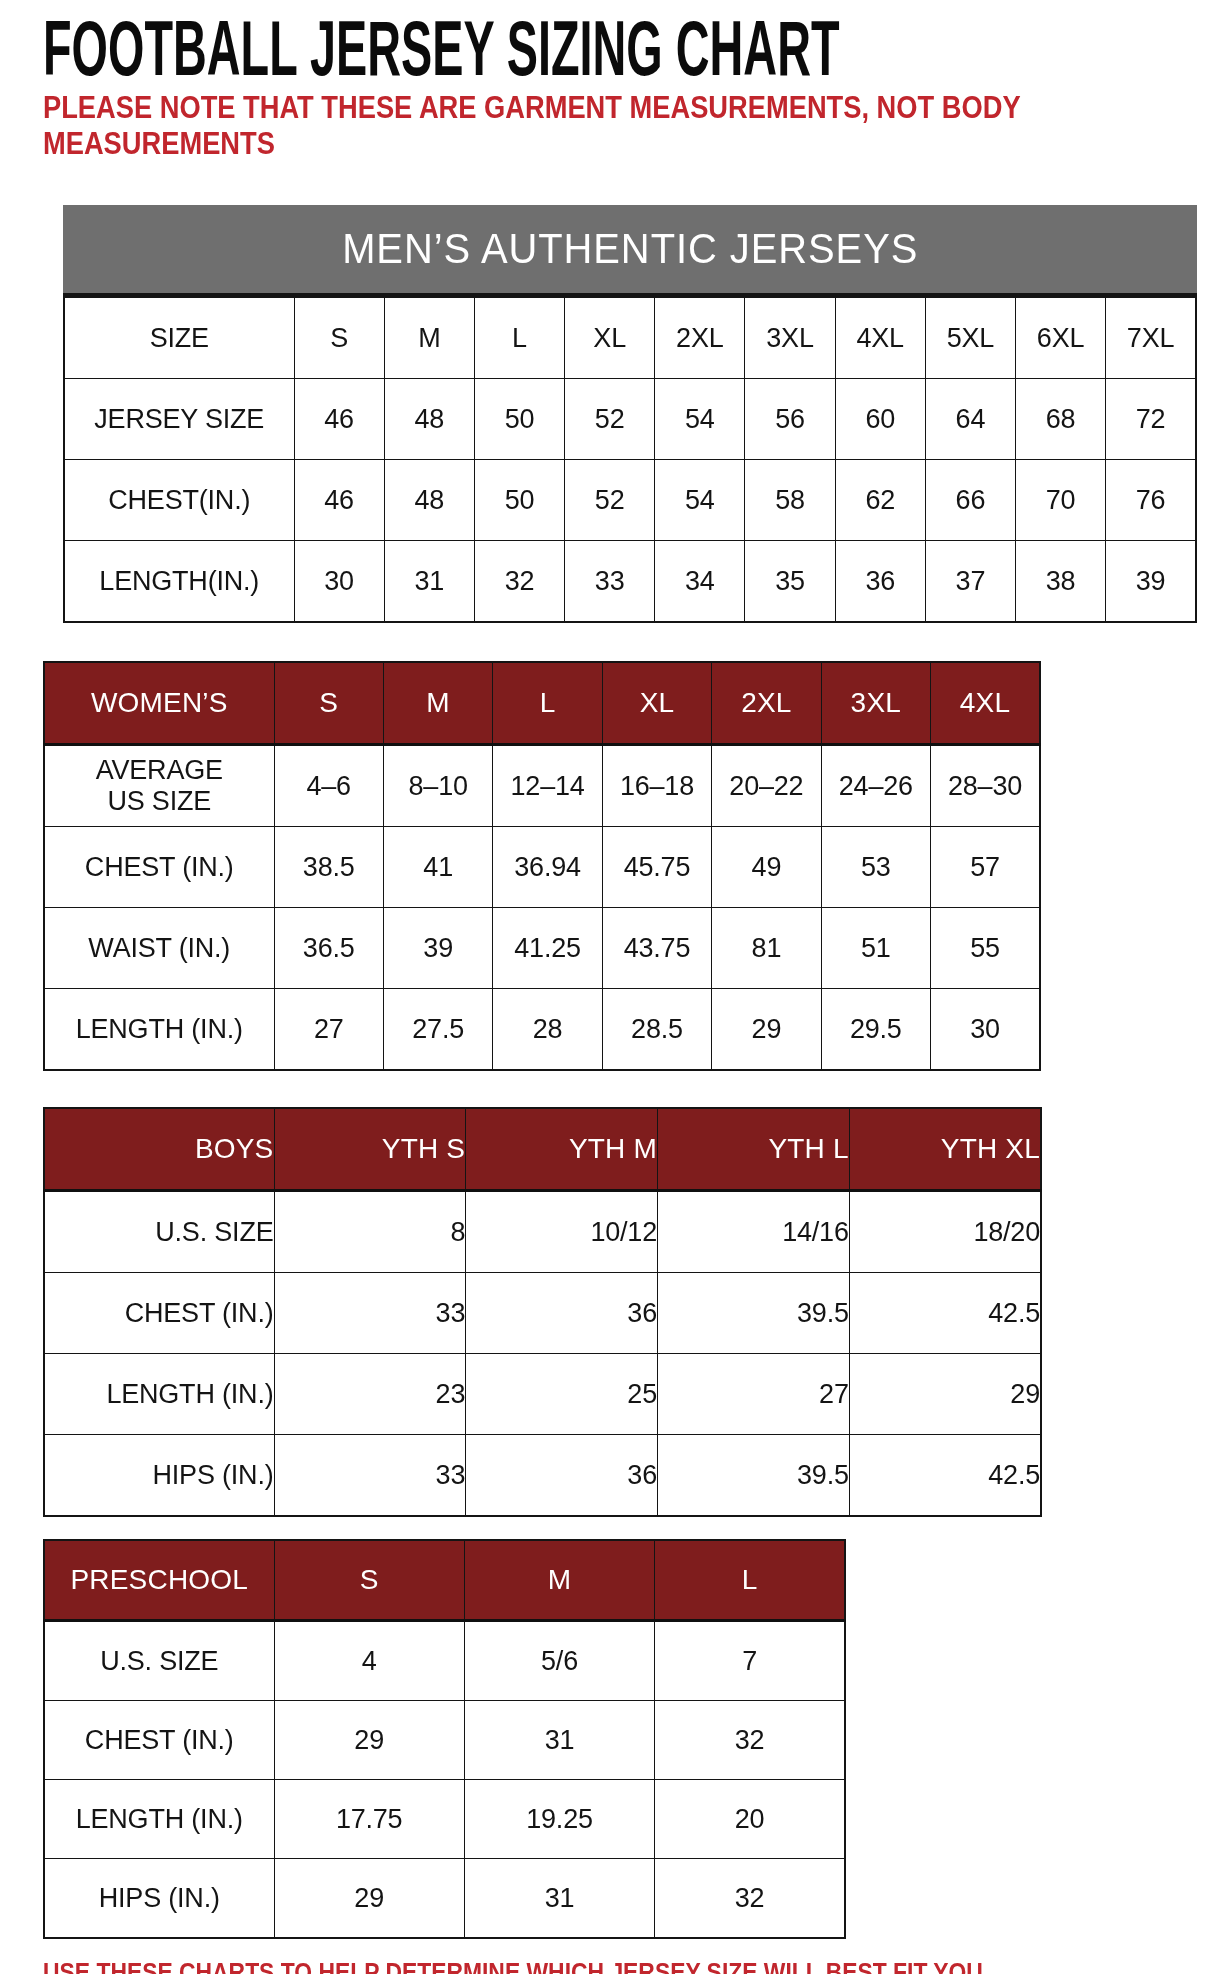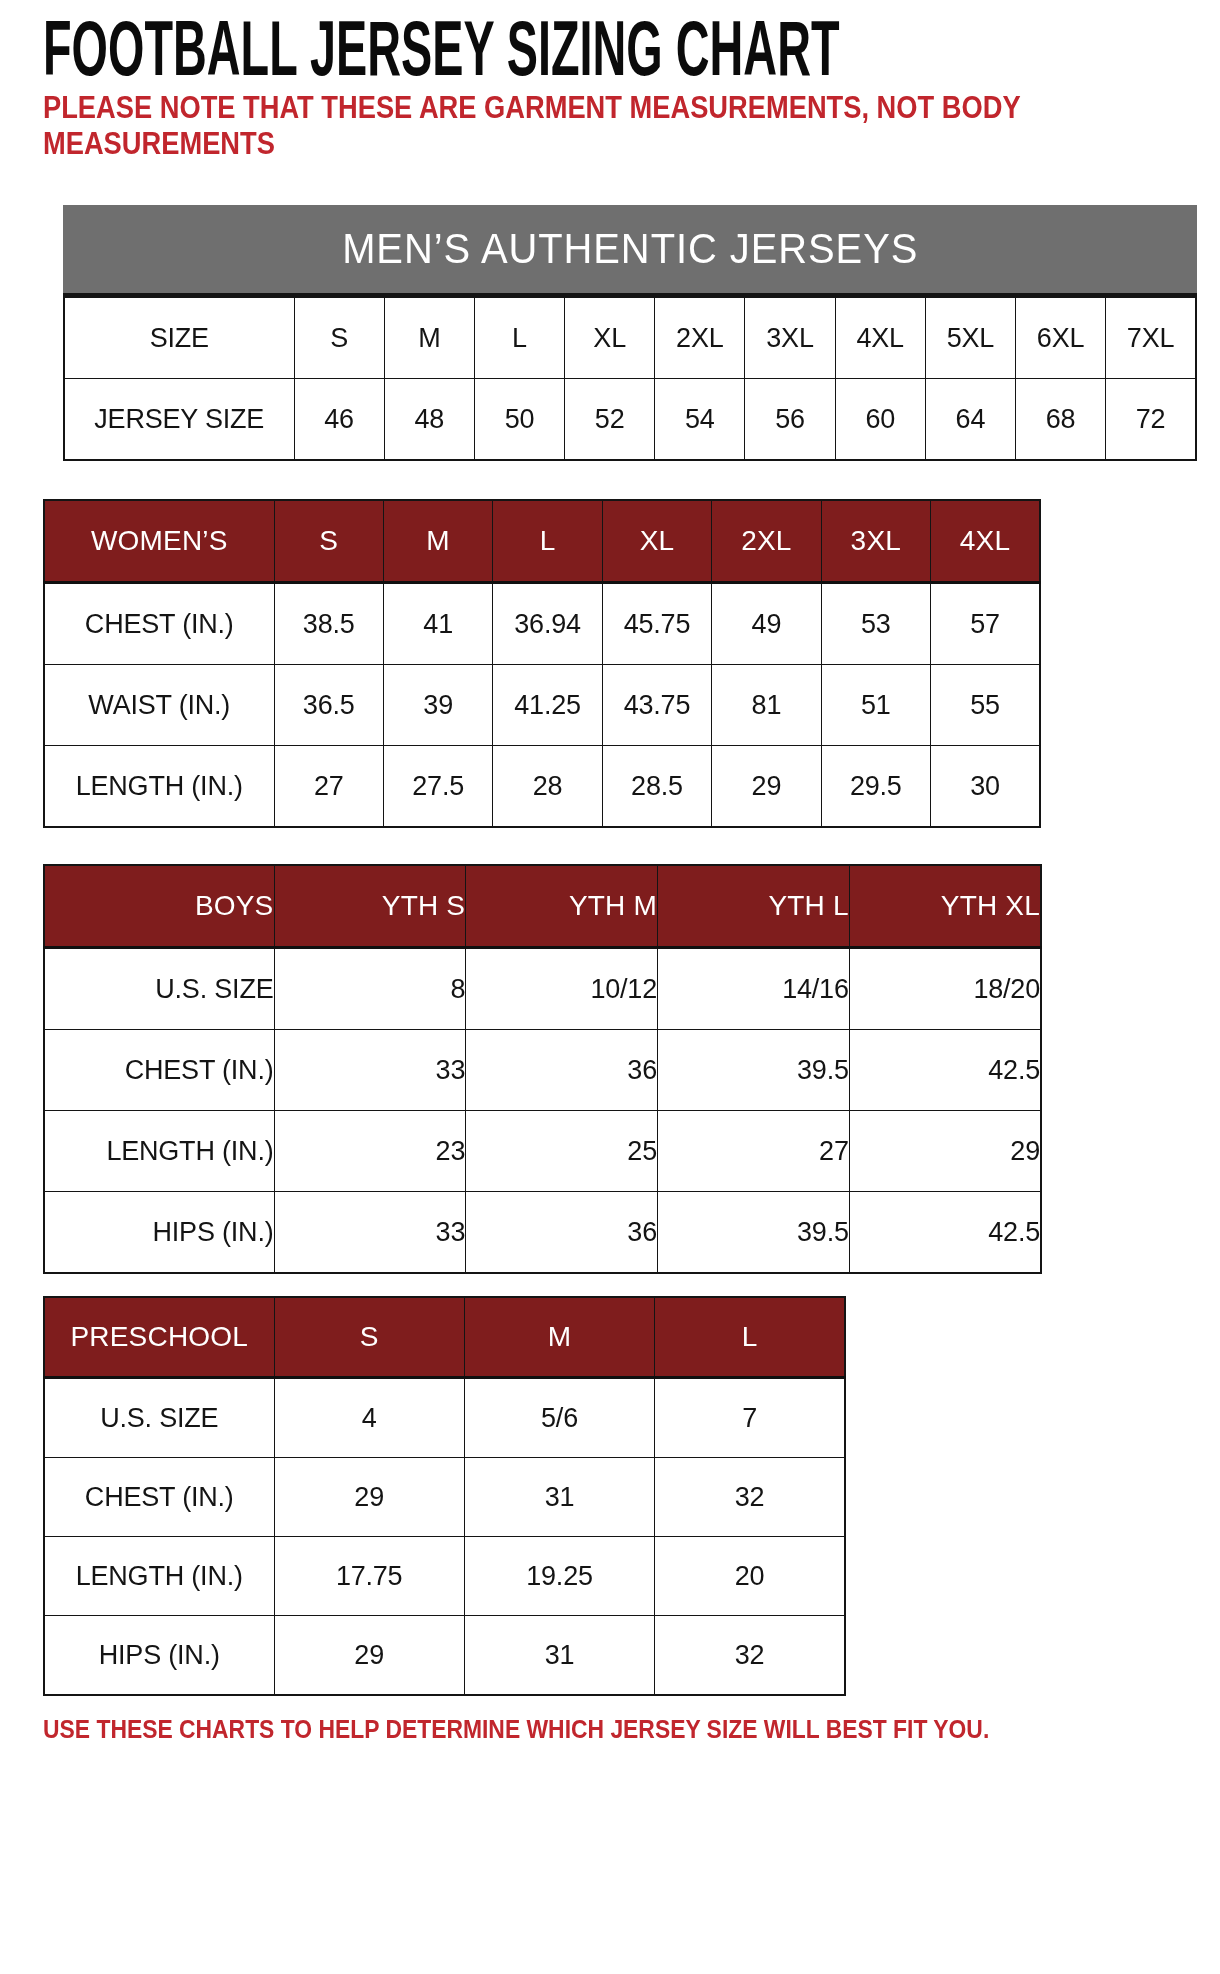--- a/index.html
+++ b/index.html
@@ -132,6 +132,19 @@
         <td>68</td>
         <td>72</td>
       </tr>
+      <tr>
+        <td class="lbl">CHEST(IN.)</td>
+        <td>46</td>
+        <td>48</td>
+        <td>50</td>
+        <td>52</td>
+        <td>54</td>
+        <td>58</td>
+        <td>62</td>
+        <td>66</td>
+        <td>70</td>
+        <td>76</td>
+      </tr>
     </tbody>
       </table>
   </section>

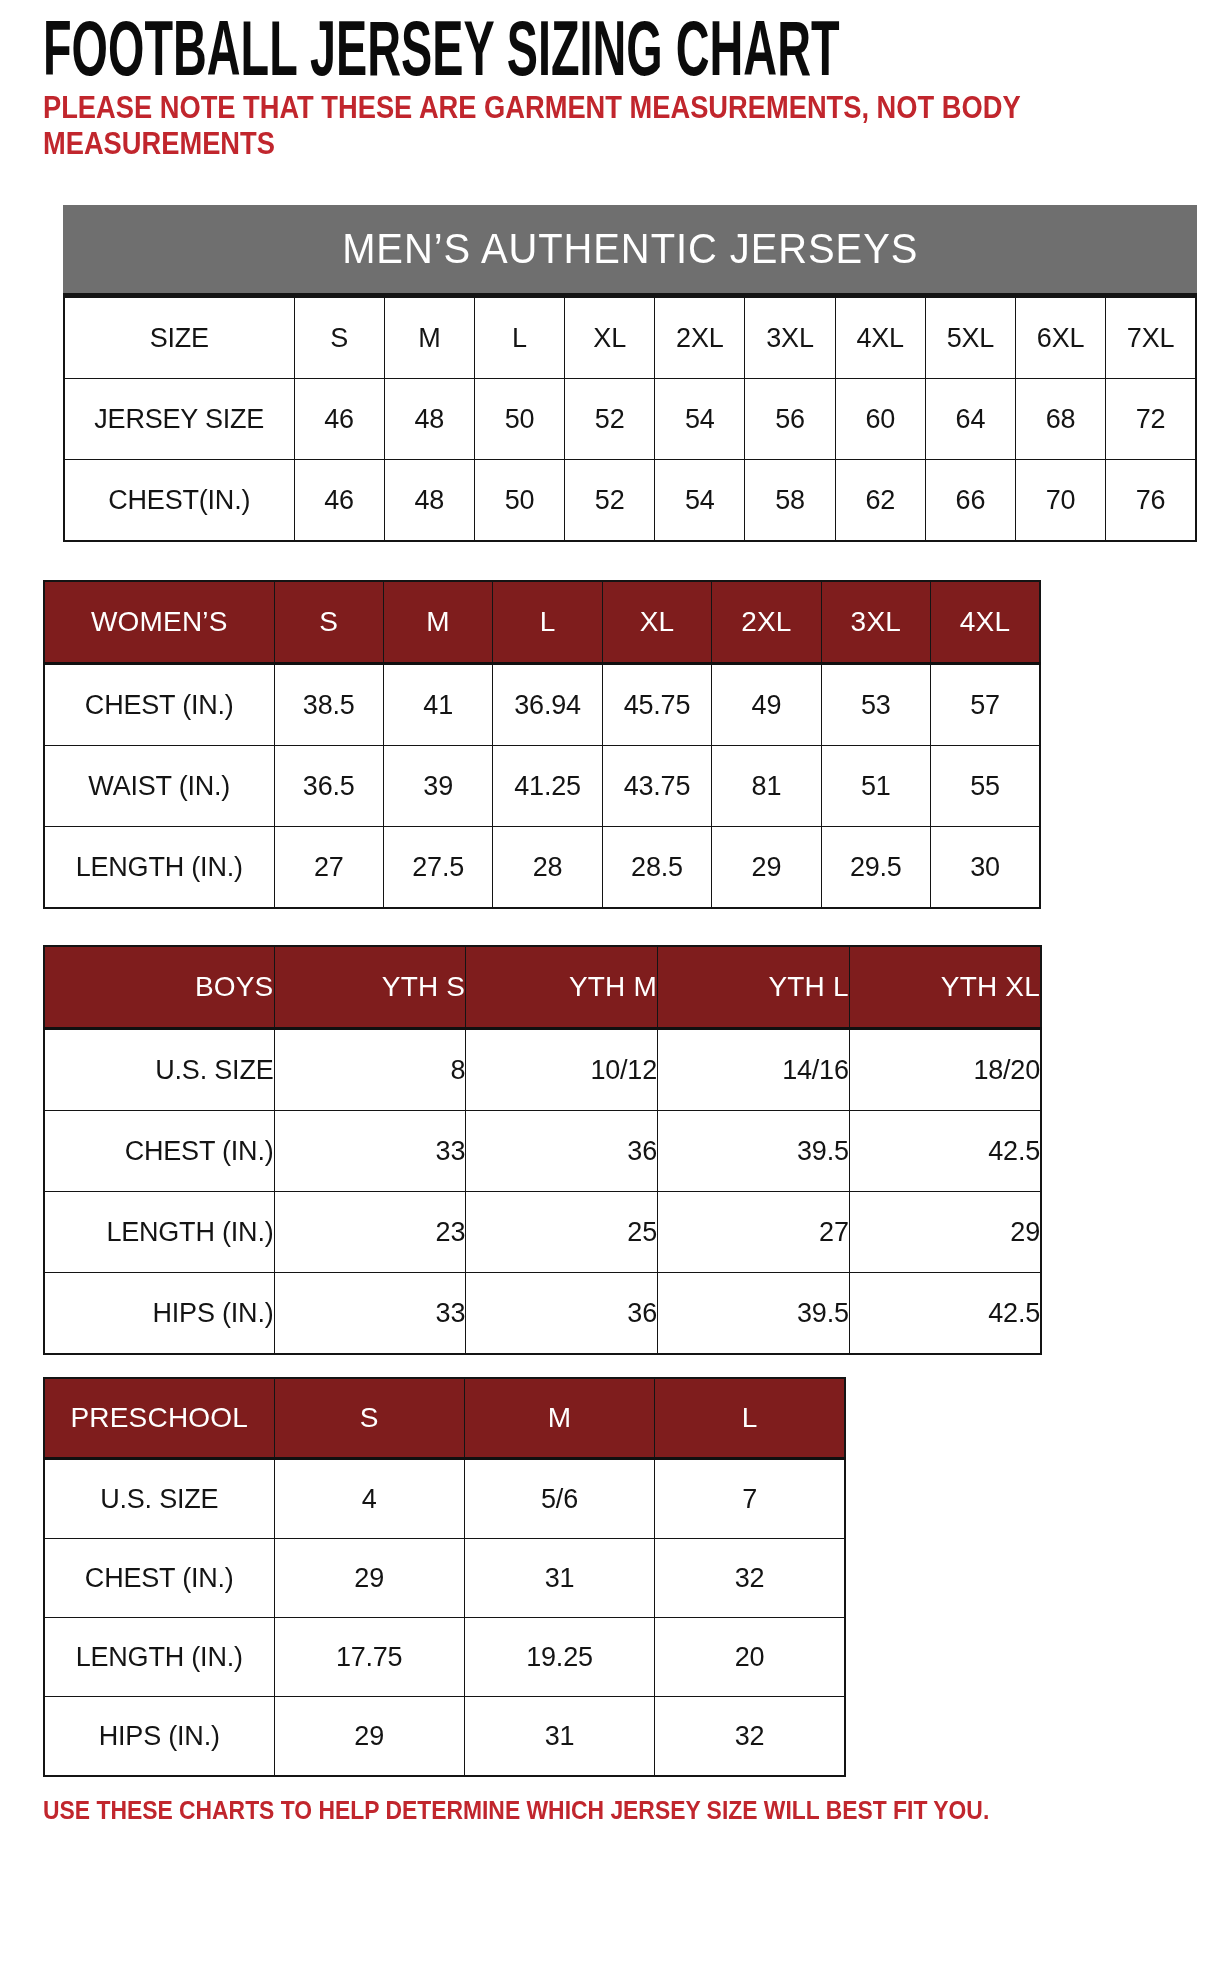--- a/index.html
+++ b/index.html
@@ -145,6 +145,19 @@
         <td>70</td>
         <td>76</td>
       </tr>
+      <tr>
+        <td class="lbl">LENGTH(IN.)</td>
+        <td>30</td>
+        <td>31</td>
+        <td>32</td>
+        <td>33</td>
+        <td>34</td>
+        <td>35</td>
+        <td>36</td>
+        <td>37</td>
+        <td>38</td>
+        <td>39</td>
+      </tr>
     </tbody>
       </table>
   </section>

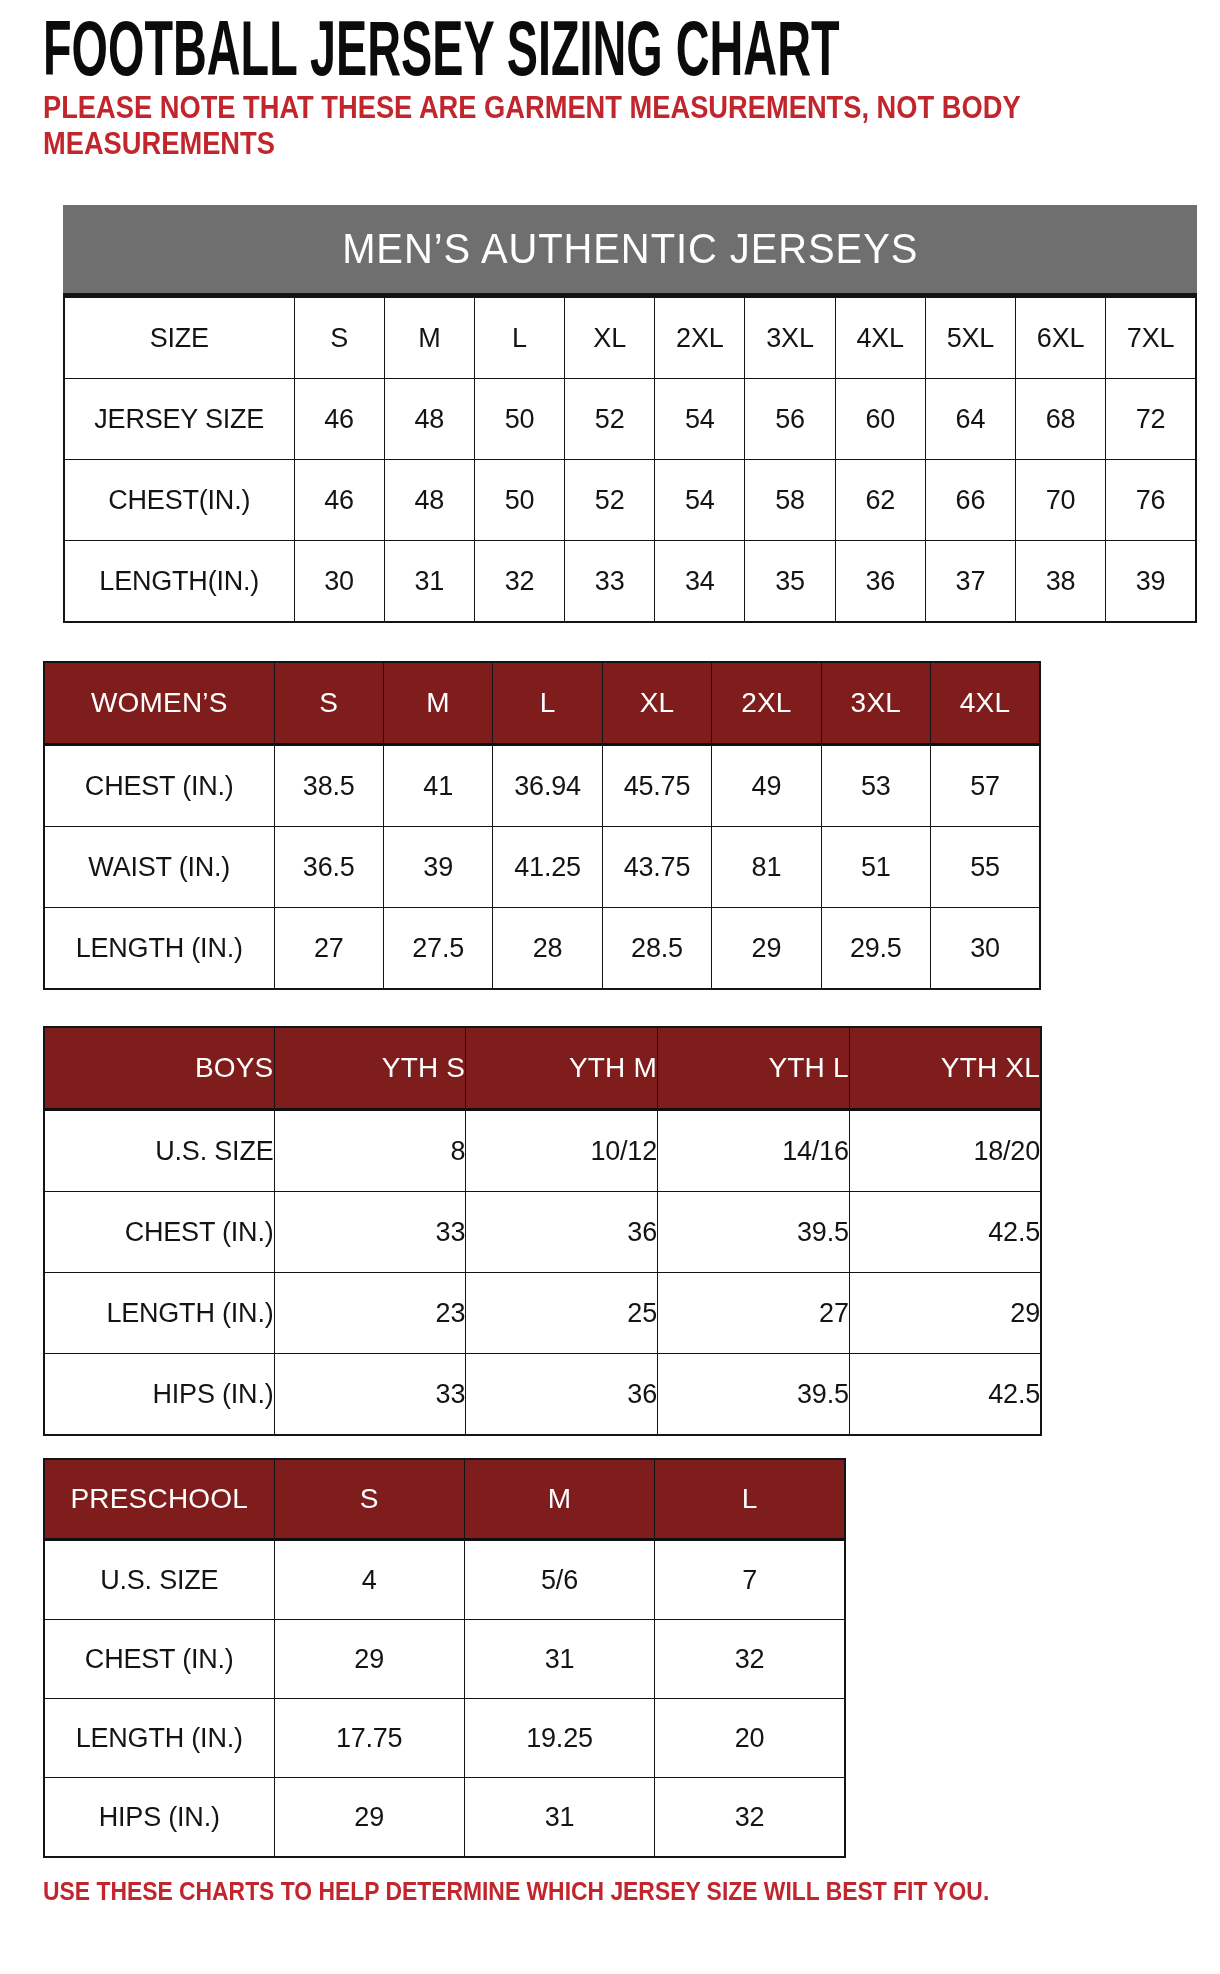--- a/index.html
+++ b/index.html
@@ -185,6 +185,17 @@
       <td>4XL</td>
     </tr>
     <tr>
+      <td class="lbl">AVERAGE
+US SIZE</td>
+      <td>4–6</td>
+      <td>8–10</td>
+      <td>12–14</td>
+      <td>16–18</td>
+      <td>20–22</td>
+      <td>24–26</td>
+      <td>28–30</td>
+    </tr>
+    <tr>
       <td class="lbl">CHEST (IN.)</td>
       <td>38.5</td>
       <td>41</td>

